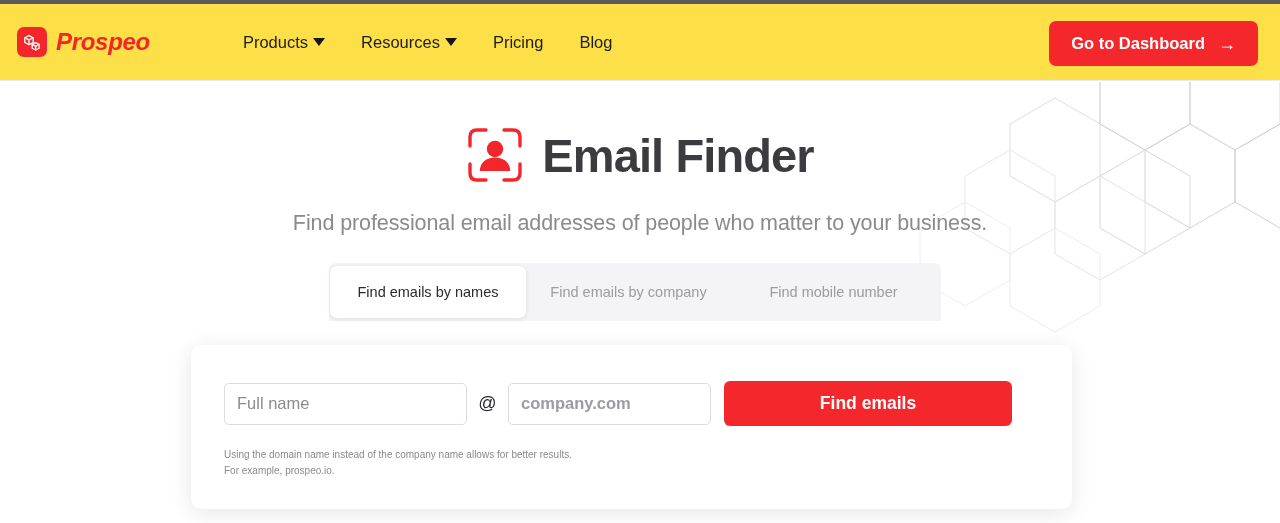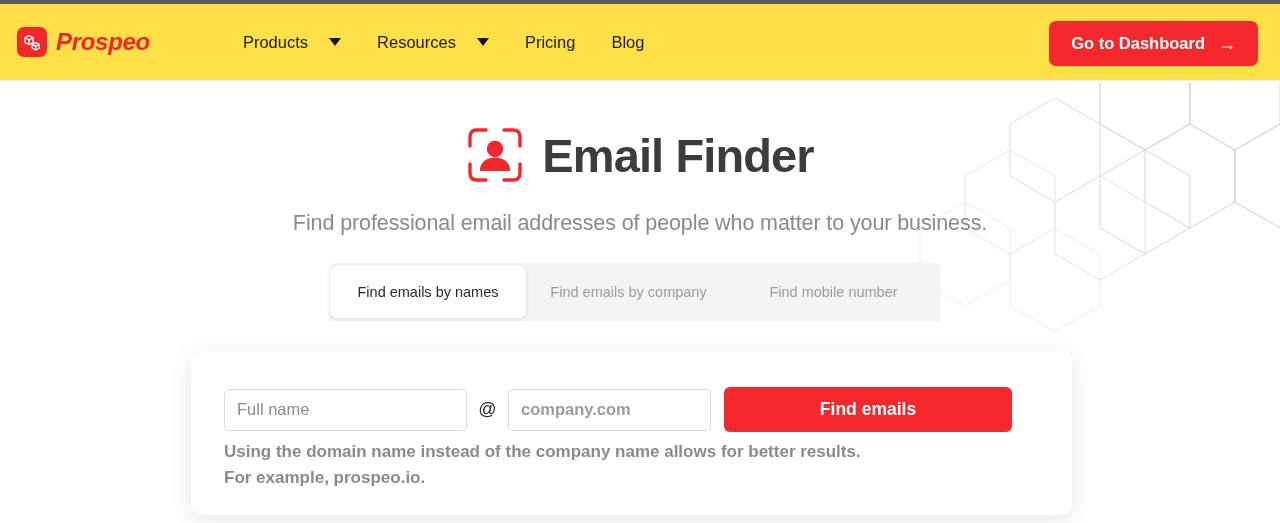--- a/index.html
+++ b/index.html
@@ -76,7 +76,7 @@
   .nav-item {
     display: flex;
     align-items: center;
-    gap: 21px;
+    gap: 5px;
     font-size: 16.5px;
     color: #1d1d1f;
     cursor: pointer;

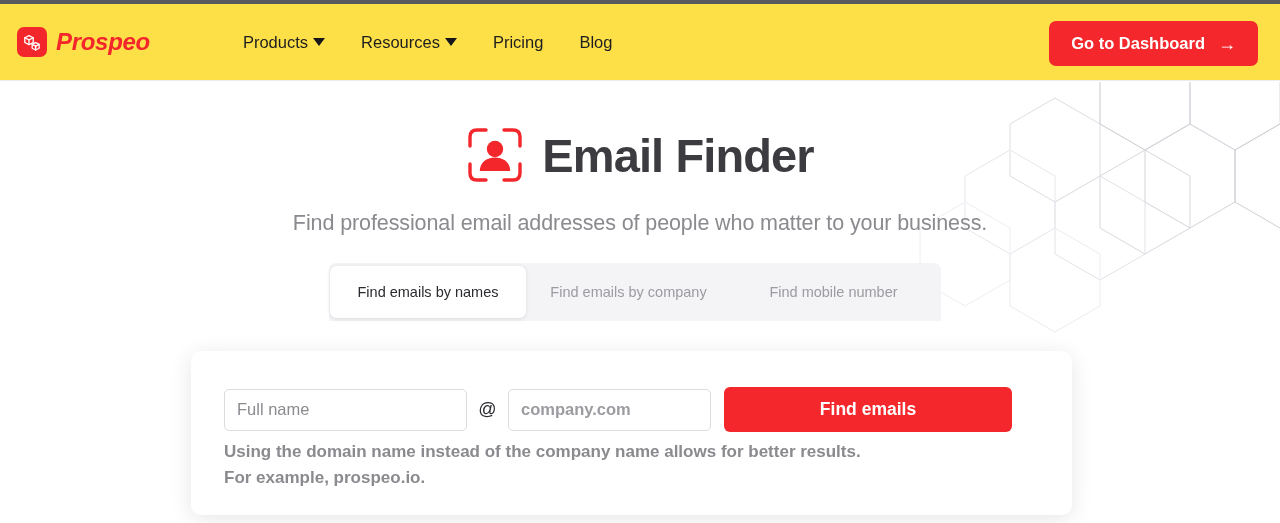--- a/index.html
+++ b/index.html
@@ -207,7 +207,7 @@
   
   .search-card {
     position: absolute;
-    top: 269px;
+    top: 263px;
     left: 191px;
     width: 881px;
     height: 164px;

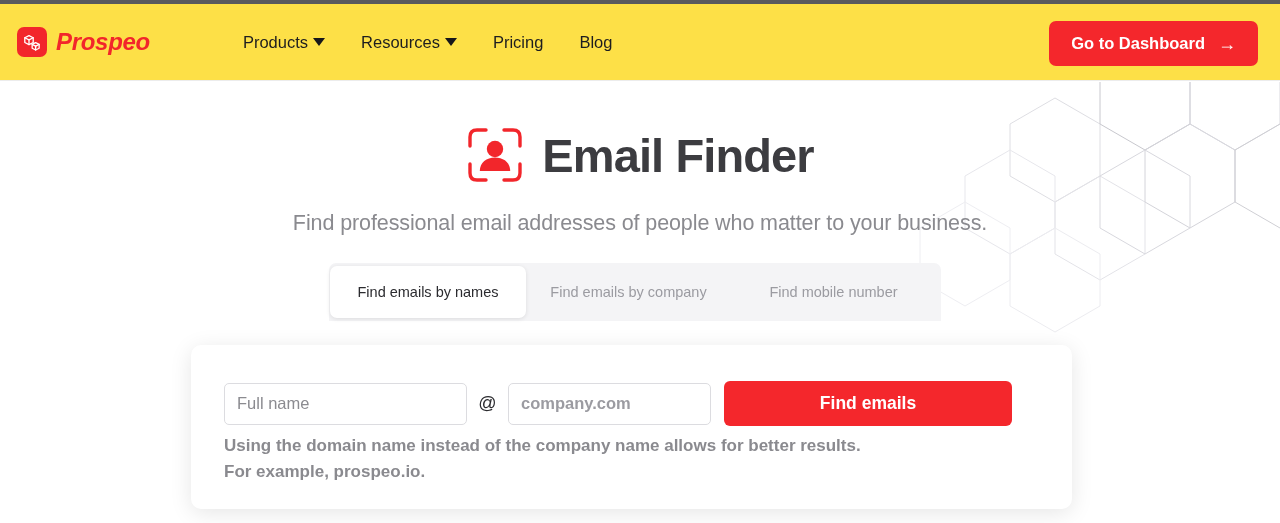--- a/index.html
+++ b/index.html
@@ -262,11 +262,10 @@
   }
 
   .hint {
-    margin-top: 7px;
-    font-size: 17px;
+    margin-top: 21px;
+    font-size: 10px;
     line-height: 1.55;
     color: #8a8a8f;
-    font-weight: bold;
   }
   .hint-line { display: block; }
 </style>

